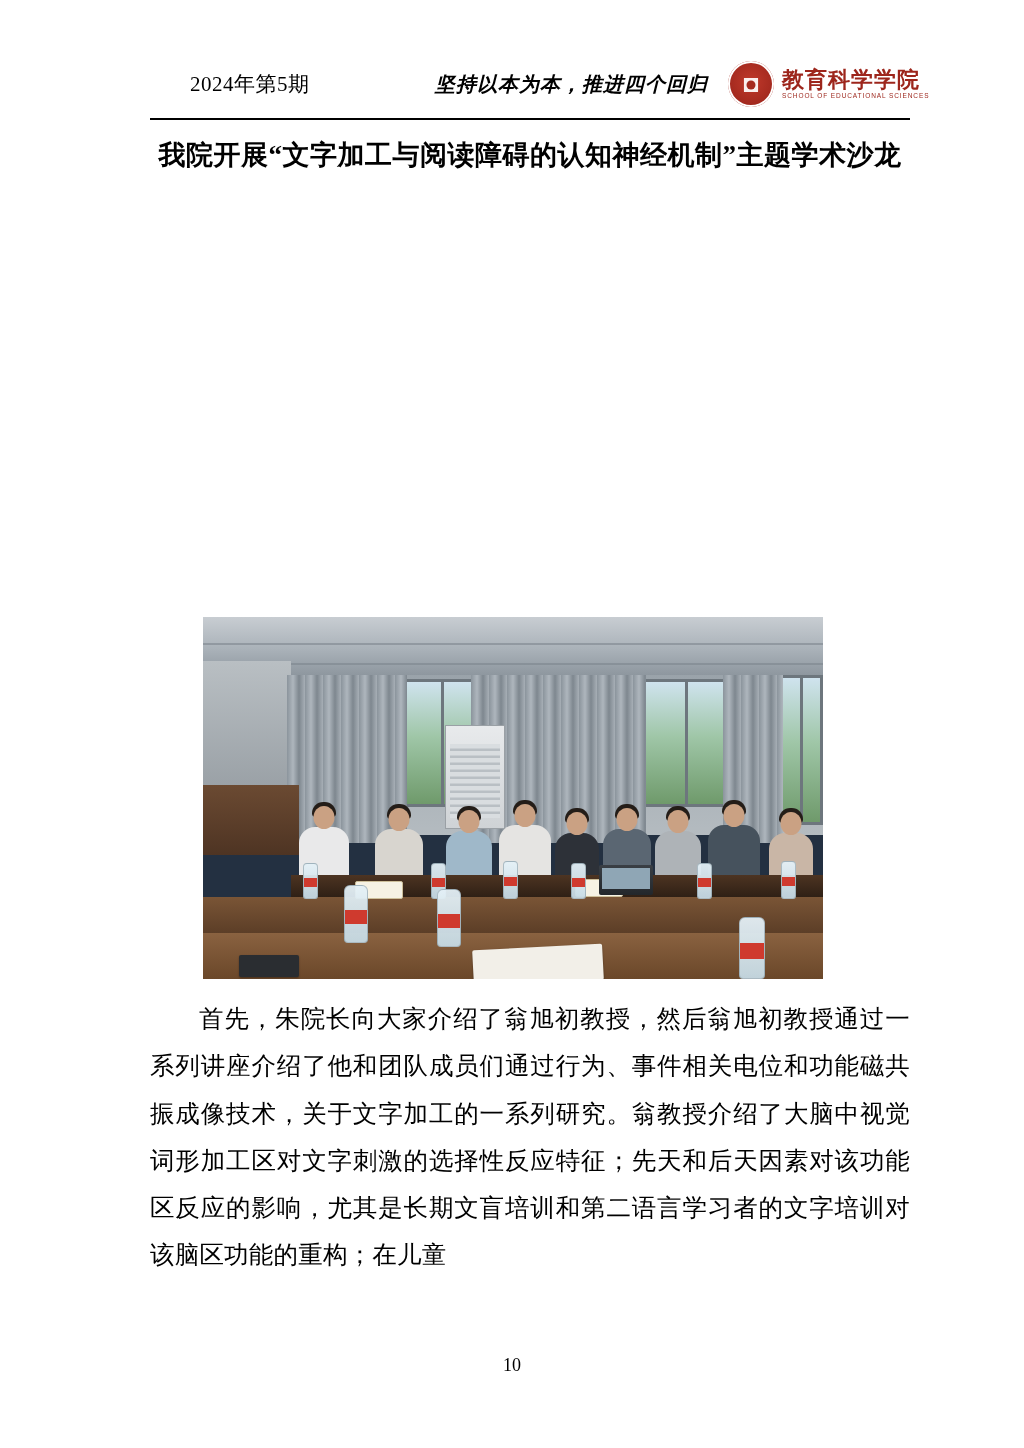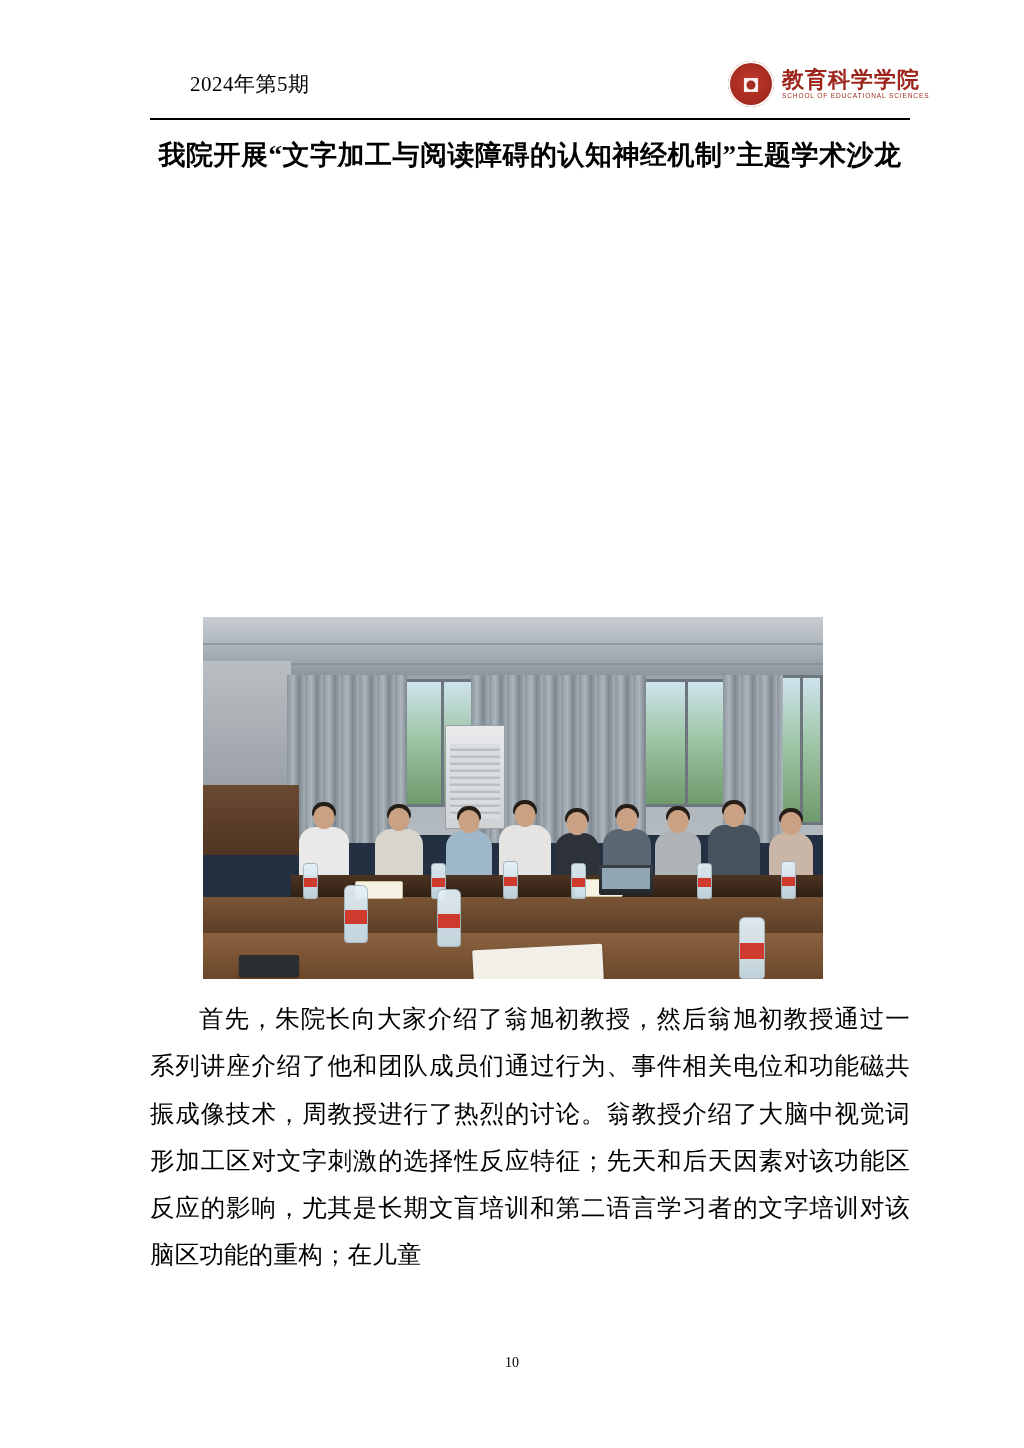--- a/index.html
+++ b/index.html
@@ -297,6 +297,7 @@
 
   <div class="header">
     <div class="header-issue">2024年第5期</div>
+    <div class="header-slogan">坚持以本为本，推进四个回归</div>
     <div class="header-logo">
       <div class="logo-emblem"></div>
       <div class="logo-text-wrap">

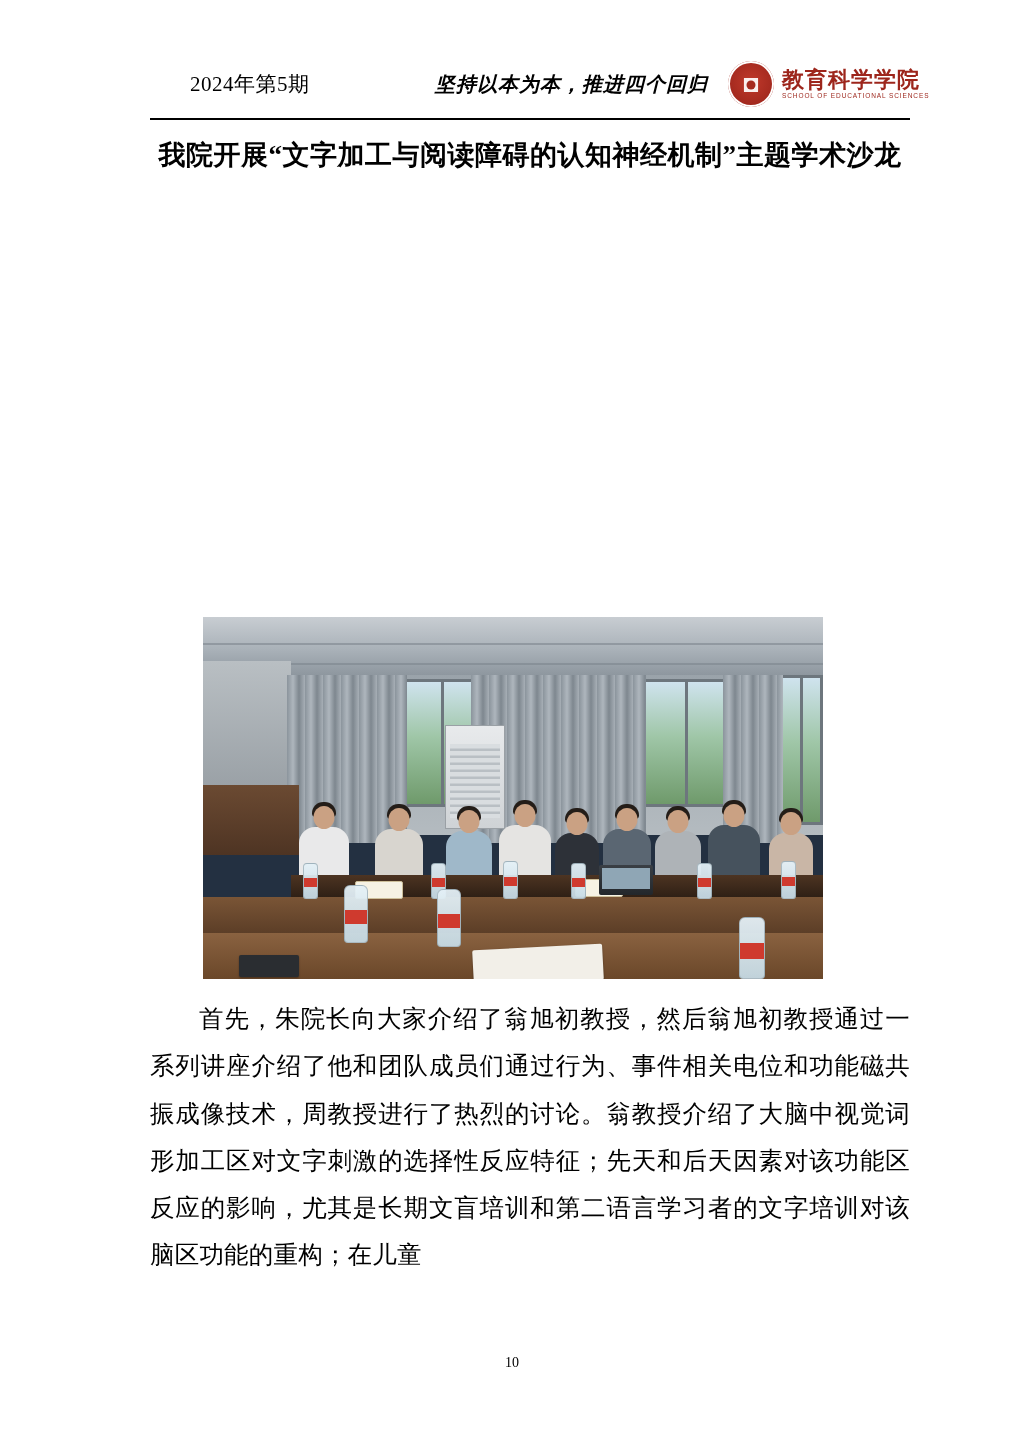--- a/index.html
+++ b/index.html
@@ -400,7 +400,7 @@
     </div>
   </div>
 
-  <div class="para para-2">首先，朱院长向大家介绍了翁旭初教授，然后翁旭初教授通过一系列讲座介绍了他和团队成员们通过行为、事件相关电位和功能磁共振成像技术，周教授进行了热烈的讨论。翁教授介绍了大脑中视觉词形加工区对文字刺激的选择性反应特征；先天和后天因素对该功能区反应的影响，尤其是长期文盲培训和第二语言学习者的文字培训对该脑区功能的重构；在儿童</div>
+  <div class="para para-2">首先，朱院长向大家介绍了翁旭初教授，然后翁旭初教授通过一系列讲座介绍了他和团队成员们通过行为、事件相关电位和功能磁共振成像技术，关于文字加工的一系列研究。翁教授介绍了大脑中视觉词形加工区对文字刺激的选择性反应特征；先天和后天因素对该功能区反应的影响，尤其是长期文盲培训和第二语言学习者的文字培训对该脑区功能的重构；在儿童</div>
 
   <div class="page-number">10</div>
 

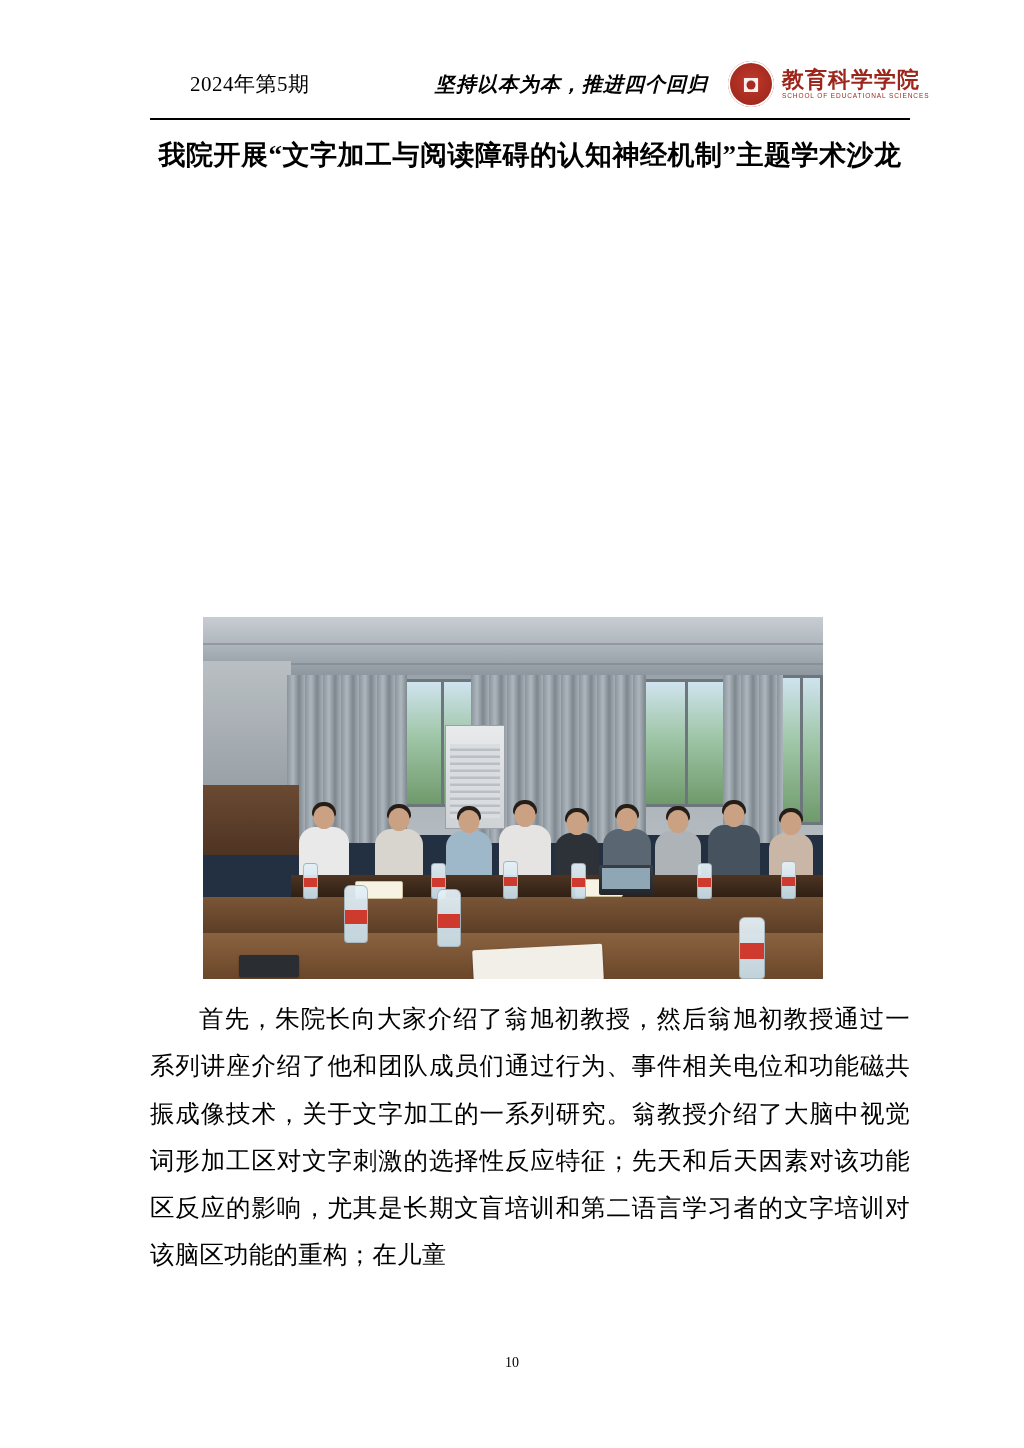--- a/index.html
+++ b/index.html
@@ -286,7 +286,7 @@
     left: 0;
     width: 1024px;
     text-align: center;
-    font-size: 14px;
+    font-size: 18px;
     font-family: "Liberation Serif", serif;
   }
 </style>

